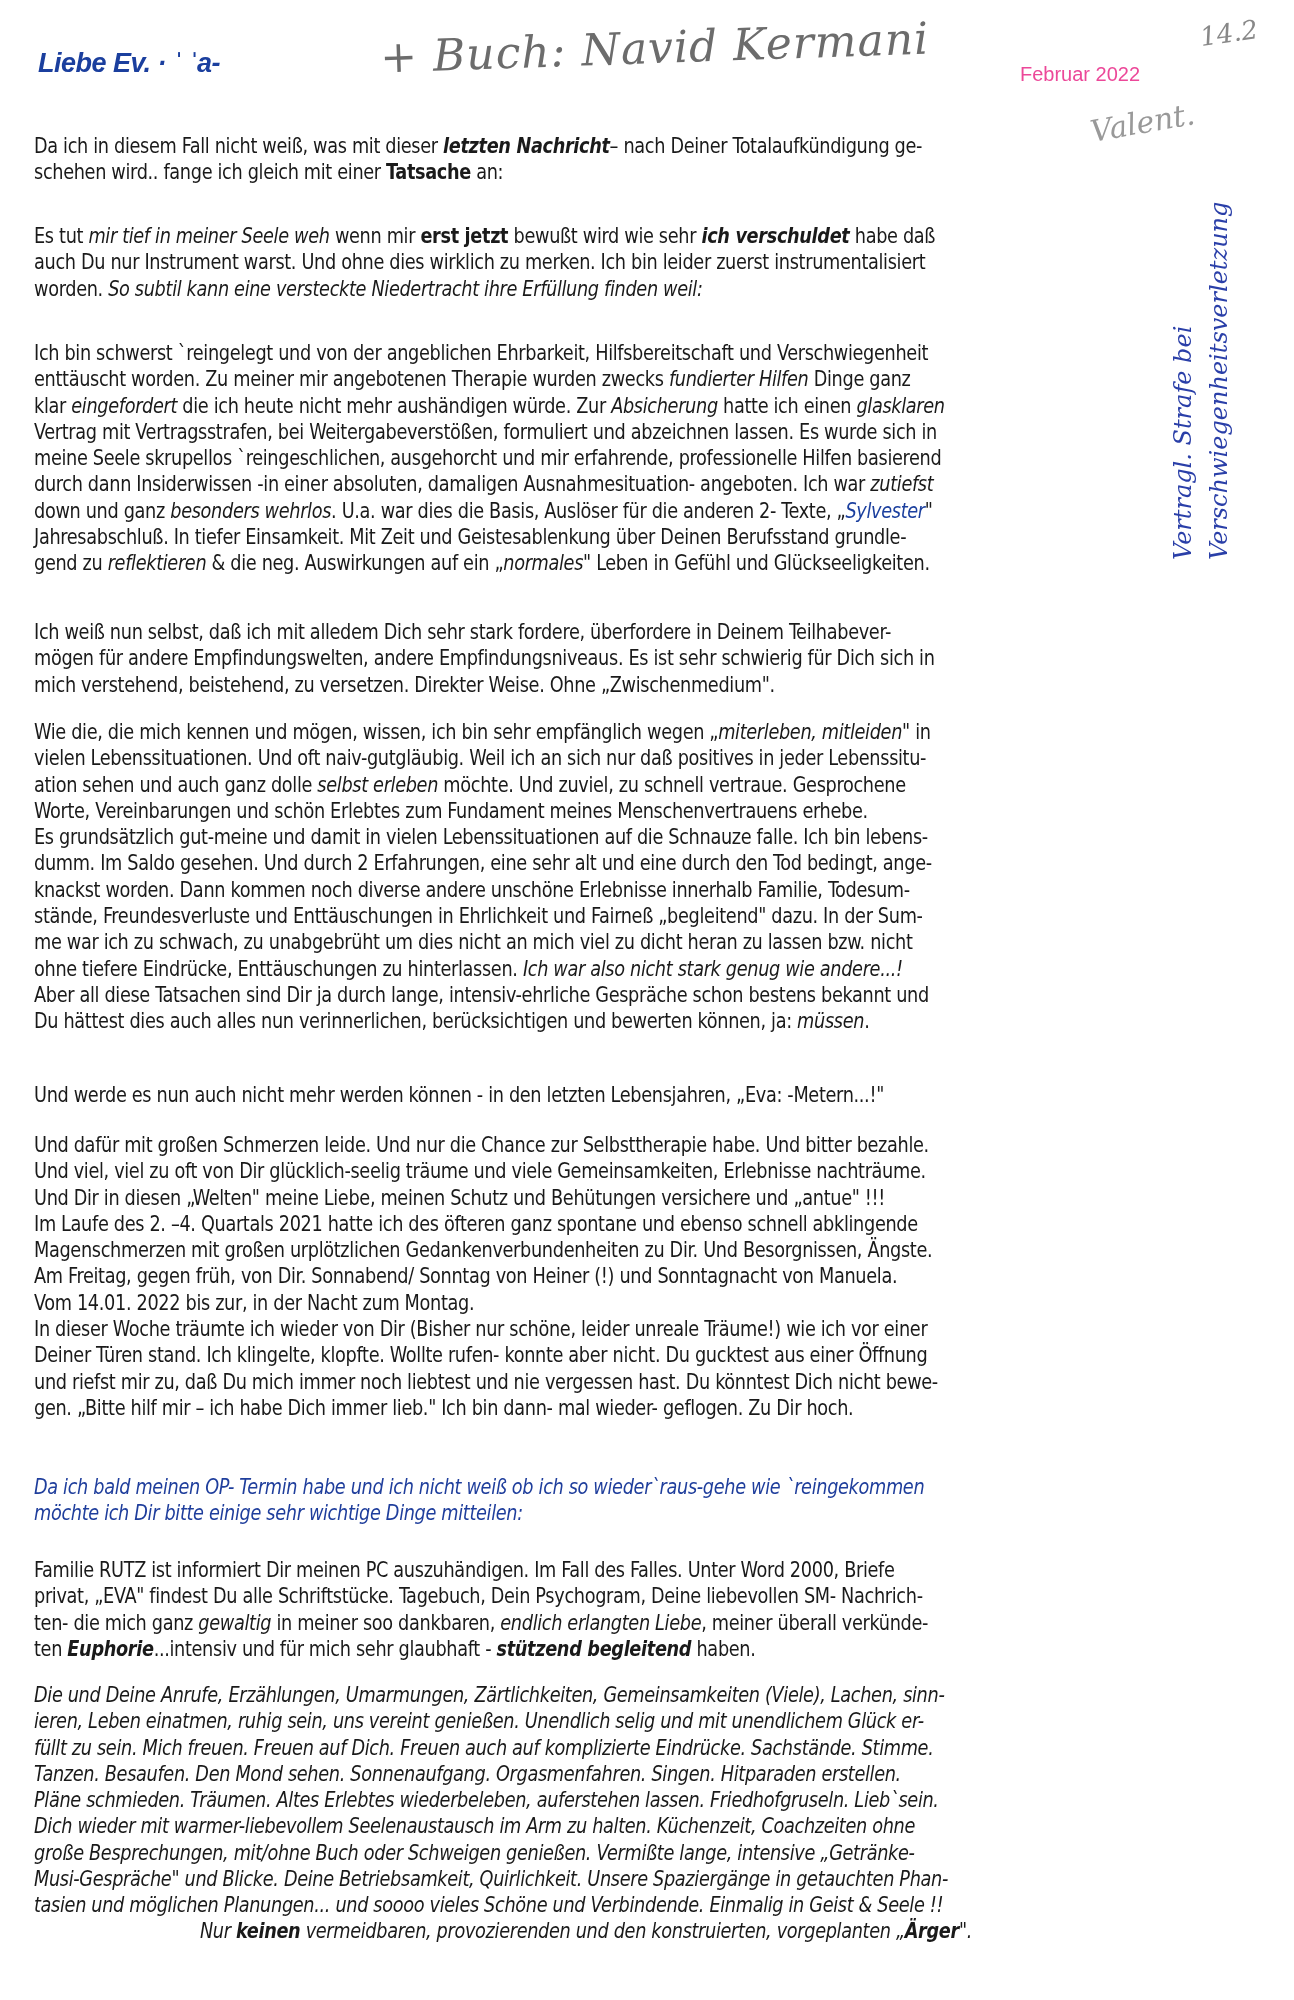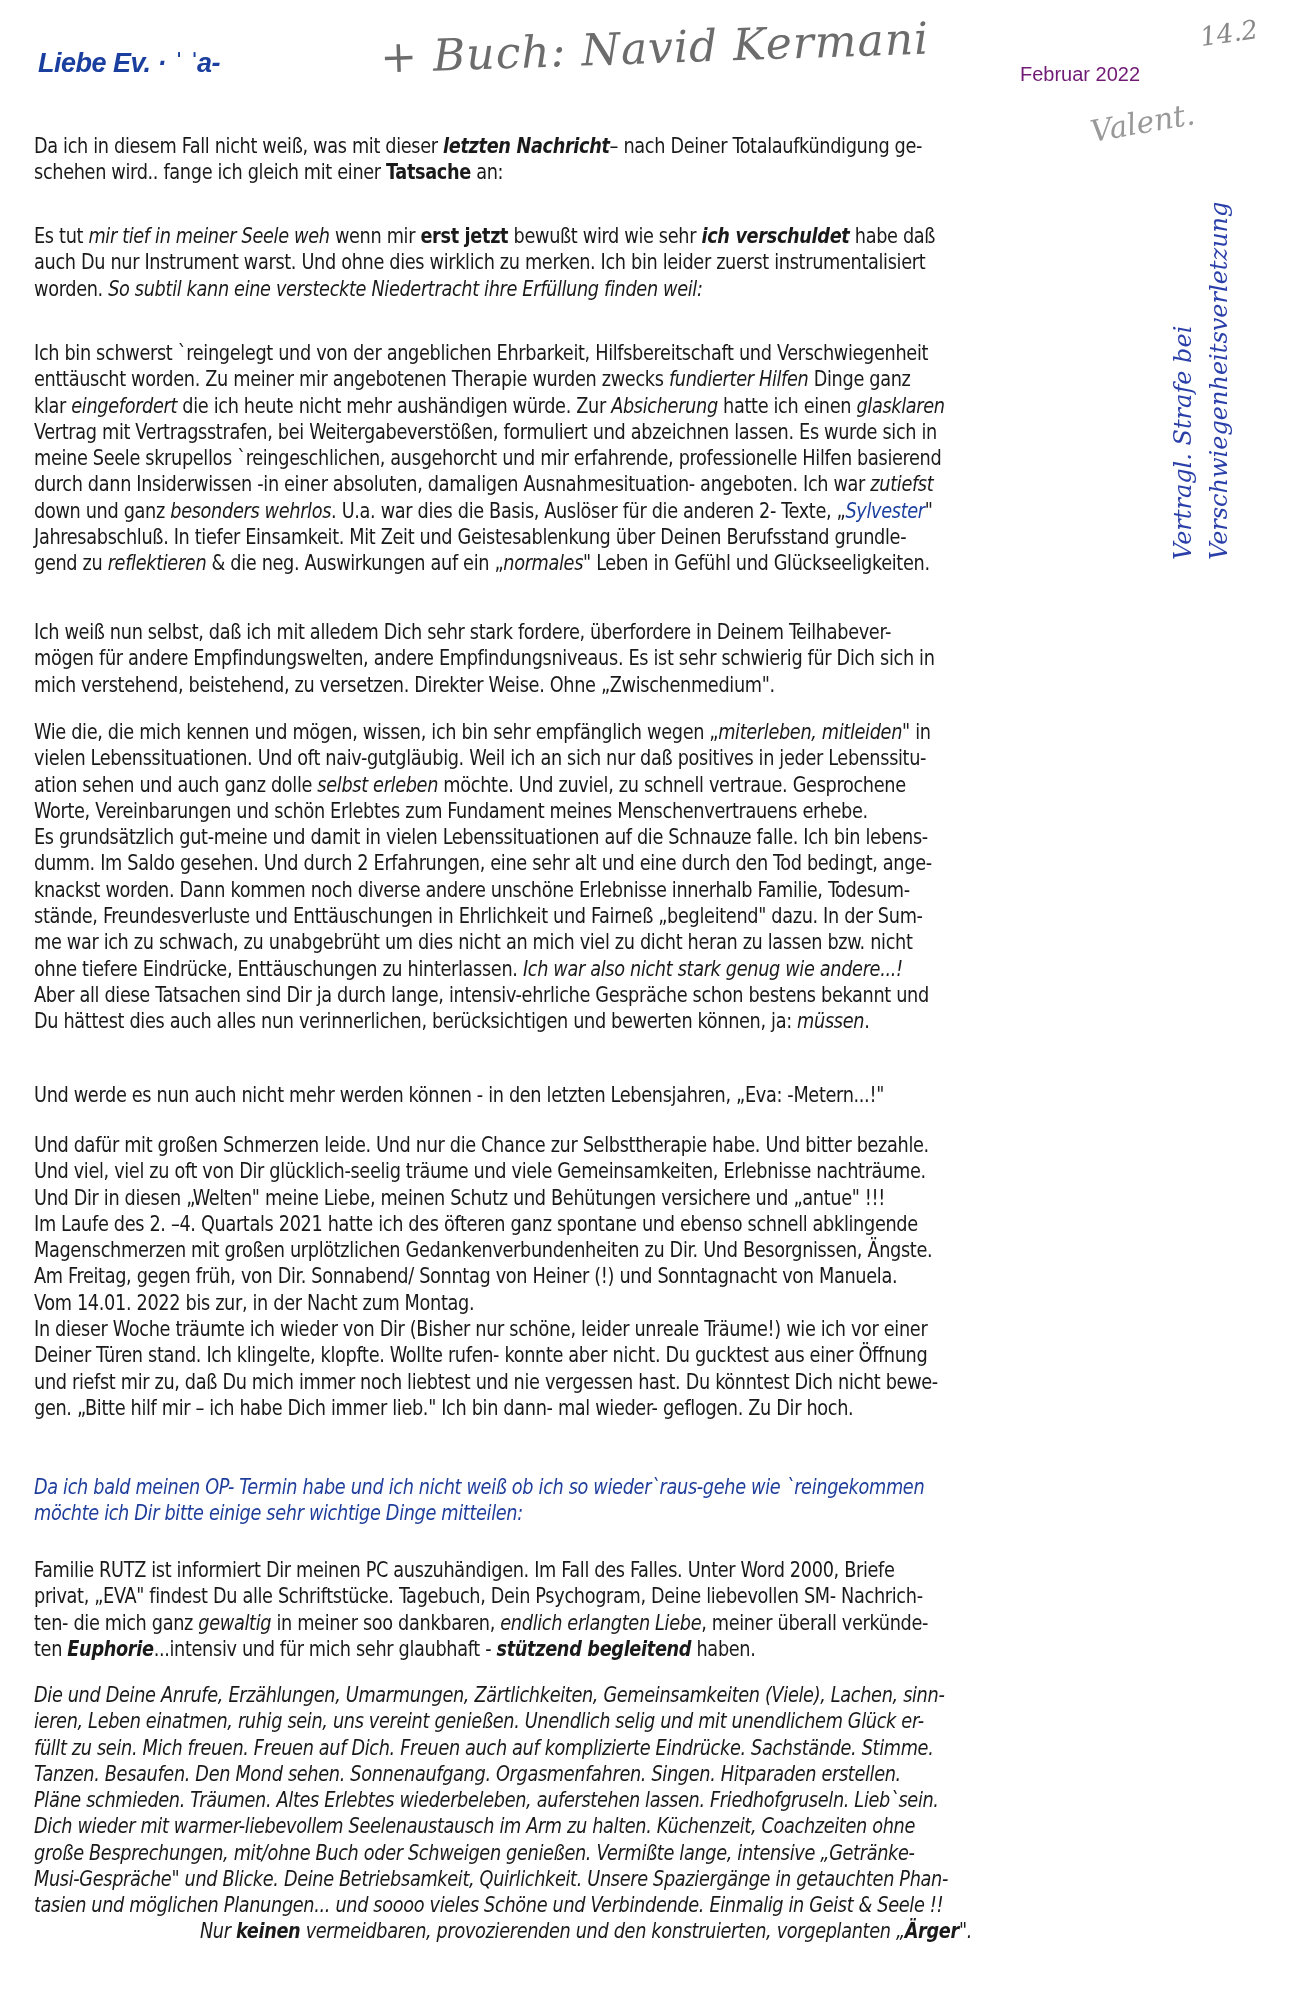--- a/index.html
+++ b/index.html
@@ -9,7 +9,7 @@
   .salutation { position: absolute; left: 38px; top: 48px; font-family: "Liberation Sans", sans-serif;
                 font-weight: bold; font-style: italic; font-size: 27px; color: #1b3f9e; letter-spacing: -0.5px; }
   .date { position: absolute; left: 1020px; top: 63px; font-family: "Liberation Sans", sans-serif;
-          font-size: 20px; color: #701a75; }
+          font-size: 20px; color: #ec4899; }
   .hw { position: absolute; font-family: "DejaVu Serif", serif; font-style: italic; color: #777; }
   .hw-buch { left: 380px; top: 22px; font-size: 44px; color: #6c6c6c; letter-spacing: 1px; transform: rotate(-2deg); }
   .hw-date { left: 1200px; top: 18px; font-size: 26px; color: #888; transform: rotate(-8deg); }

